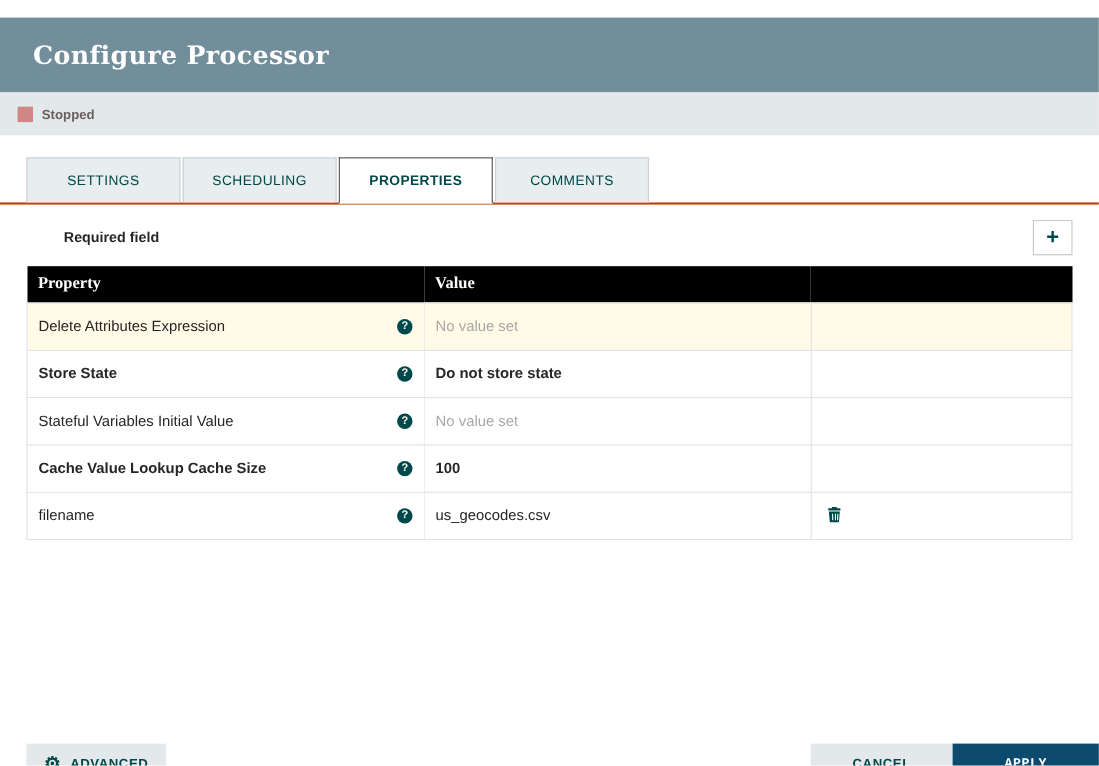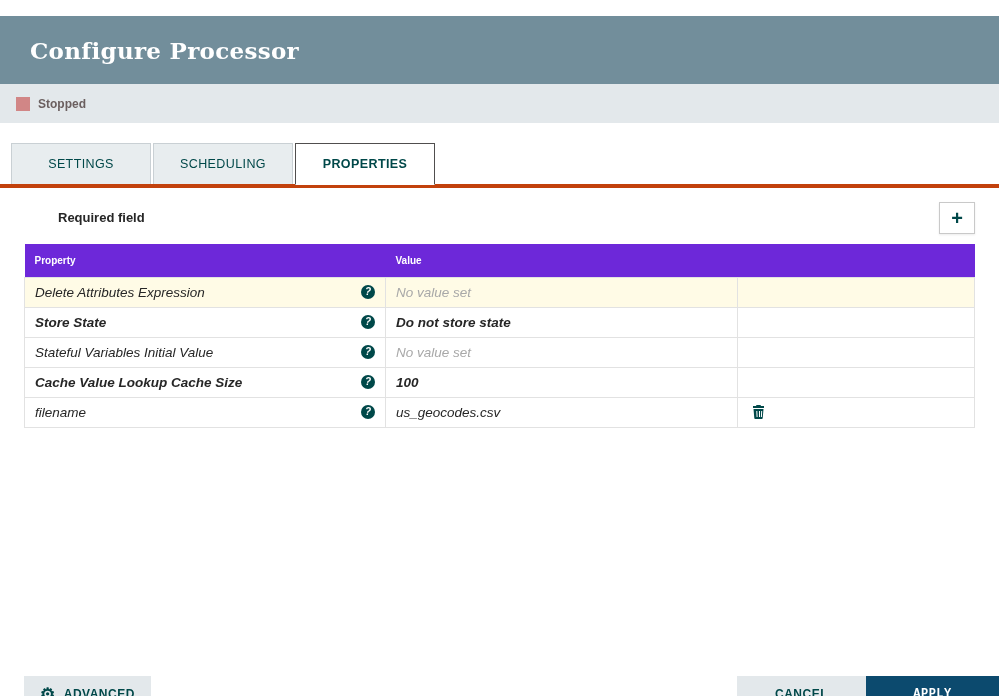--- a/index.html
+++ b/index.html
@@ -17,7 +17,7 @@
   .status-label { font-size:12px; font-weight:bold; color:#6b5f5f; }
 
   
-  .tabs { display:flex; margin-top:20px; padding-left:11px; border-bottom:4px solid #c2410c; }
+  .tabs { display:flex; margin-top:20px; padding-left:24px; border-bottom:2px solid #c2410c; }
   .tab { width:140px; height:41px; line-height:40px; text-align:center; font-size:12.5px;
          letter-spacing:.4px; color:#004849; background:#e8edef; border:1px solid #c9d0d4;
          border-bottom:none; cursor:pointer; margin-bottom:0; }

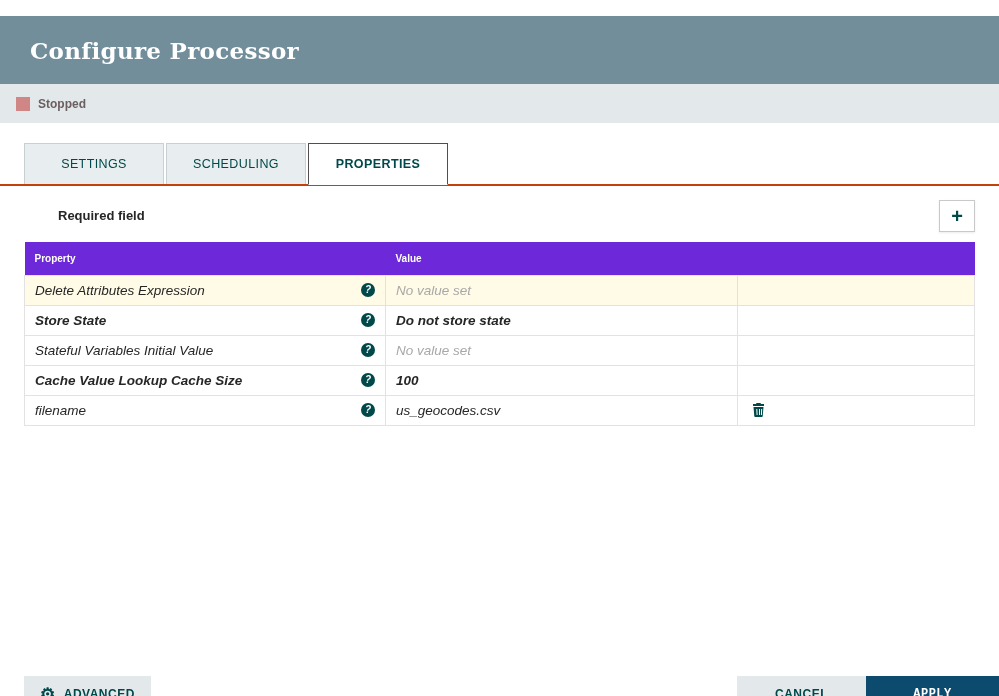--- a/index.html
+++ b/index.html
@@ -76,6 +76,7 @@
       <div class="tab">SETTINGS</div>
       <div class="tab">SCHEDULING</div>
       <div class="tab active">PROPERTIES</div>
+      <div class="tab">COMMENTS</div>
     </div>
 
   <div class="content">

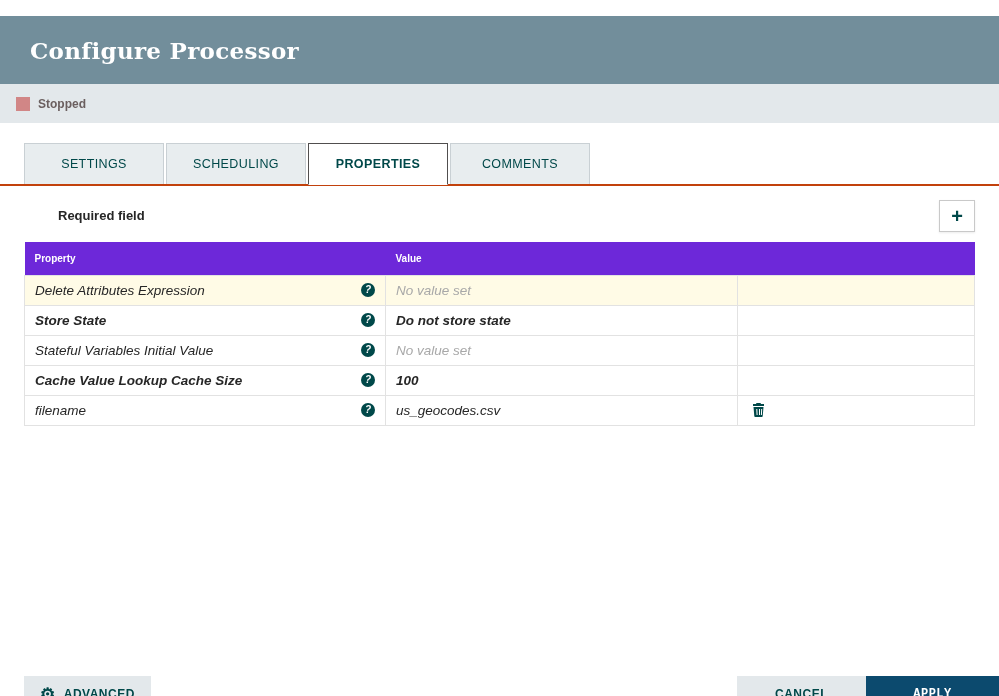--- a/index.html
+++ b/index.html
@@ -36,8 +36,8 @@
   
   table { width:100%; border-collapse:collapse; margin-top:10px; table-layout:fixed; }
   col.c-prop { width:38%; } col.c-val { width:37%; } col.c-act { width:25%; }
-  th { background:#6d28d9; color:#fff; text-align:left; font-size:10px; font-weight:bold;
-       height:33px; padding:0 10px; }
+  th { background:#000000; color:#fff; text-align:left; font-size:15px; font-weight:bold;
+       height:33px; padding:0 10px;font-family:Liberation Serif, serif; }
   td { height:30px; padding:0 10px; font-size:13.5px; border:1px solid #e2e2e2; background:#fff;font-style:italic; }
   tr.highlighted td { background:#fffbe6; }
   td.prop-cell { position:relative; padding-right:32px; }

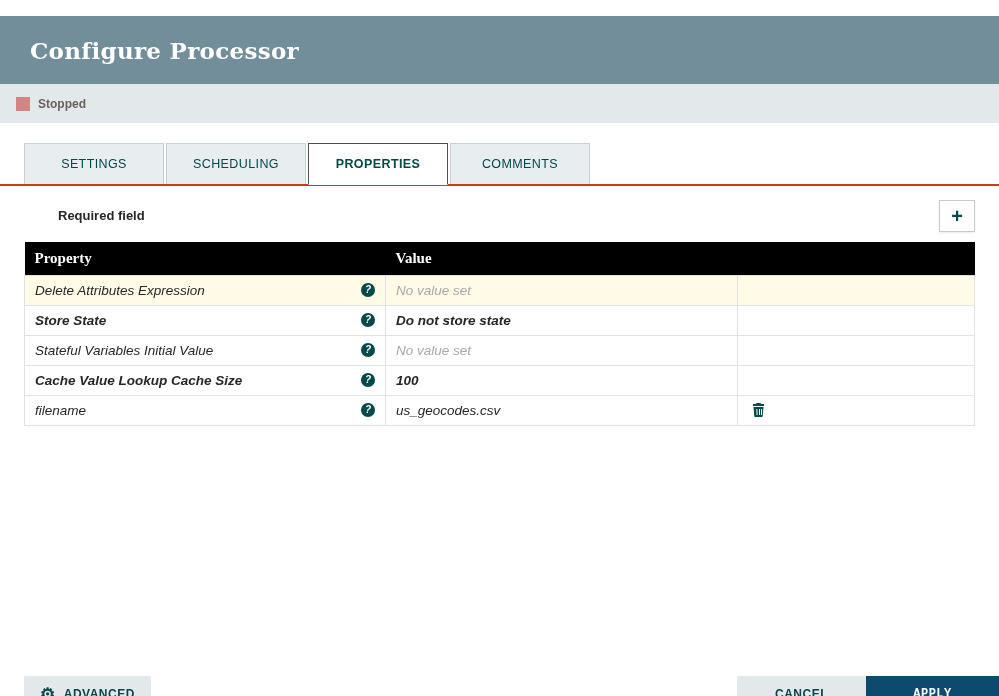--- a/index.html
+++ b/index.html
@@ -38,7 +38,7 @@
   col.c-prop { width:38%; } col.c-val { width:37%; } col.c-act { width:25%; }
   th { background:#000000; color:#fff; text-align:left; font-size:15px; font-weight:bold;
        height:33px; padding:0 10px;font-family:Liberation Serif, serif; }
-  td { height:30px; padding:0 10px; font-size:13.5px; border:1px solid #e2e2e2; background:#fff;font-style:italic; }
+  td { height:43px; padding:0 10px; font-size:13.5px; border:1px solid #e2e2e2; background:#fff; }
   tr.highlighted td { background:#fffbe6; }
   td.prop-cell { position:relative; padding-right:32px; }
   tr.required td.prop-cell, tr.required td.value-cell { font-weight:bold; }

